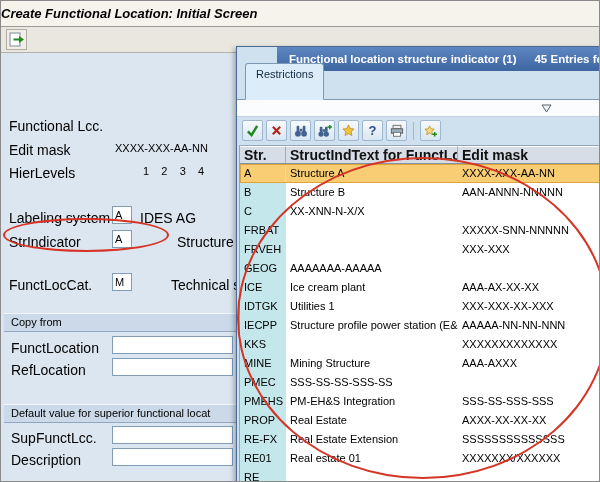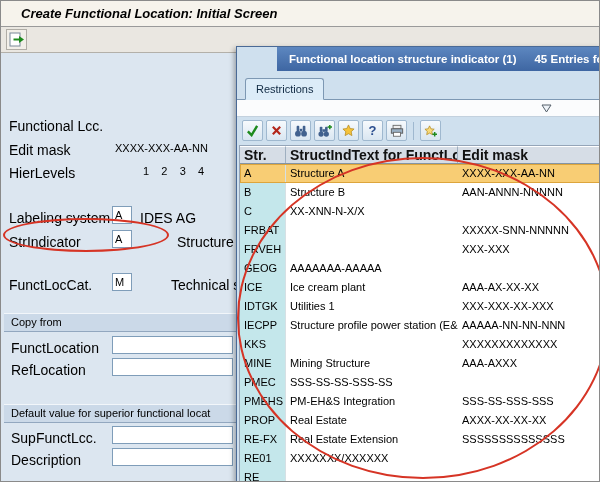--- a/index.html
+++ b/index.html
@@ -10,7 +10,7 @@
   
   .titlebar { position:absolute; left:0; top:0; right:0; height:26px;
               background:#f6f3ec; border-bottom:1px solid #9a9a9a;
-              display:flex; align-items:center; padding-left:20px; }
+              display:flex; align-items:center; padding-left:0; }
   .titlebar span { font-size:13px; font-weight:bold; font-style:italic; color:#000; white-space:nowrap; }
   .app-toolbar { position:absolute; left:0; top:26px; right:0; height:26px;
                  background:#eae7e1; border-bottom:1px solid #b3b0a9; }

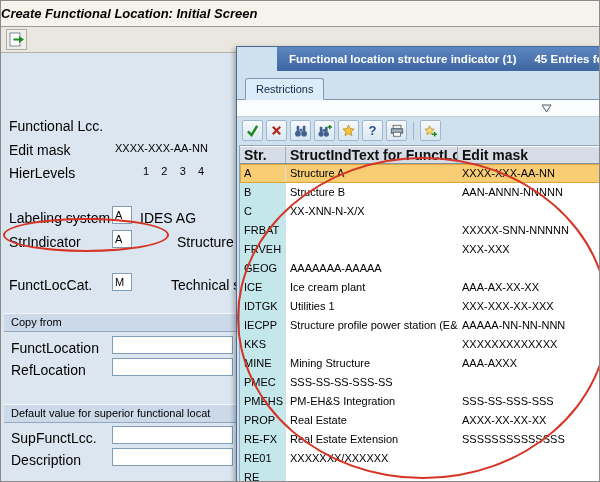--- a/index.html
+++ b/index.html
@@ -41,7 +41,7 @@
   .p-entries { font-size:11.5px; font-weight:bold; margin-left:12px; white-space:nowrap; }
   .p-tabstrip { position:absolute; left:0; top:24px; right:0; height:29px;
                 border-bottom:1px solid #7d98b3; }
-  .p-tab { position:absolute; left:8px; bottom:-1px; height:22px; padding:0 10px;
+  .p-tab { position:absolute; left:8px; bottom:-1px; height:37px; padding:0 10px;
            background:#dcecf8; border:1px solid #7d98b3; border-bottom:1px solid #dcecf8;
            border-radius:3px 3px 0 0; font-size:11px; line-height:20px; color:#102a43;
            cursor:pointer; }

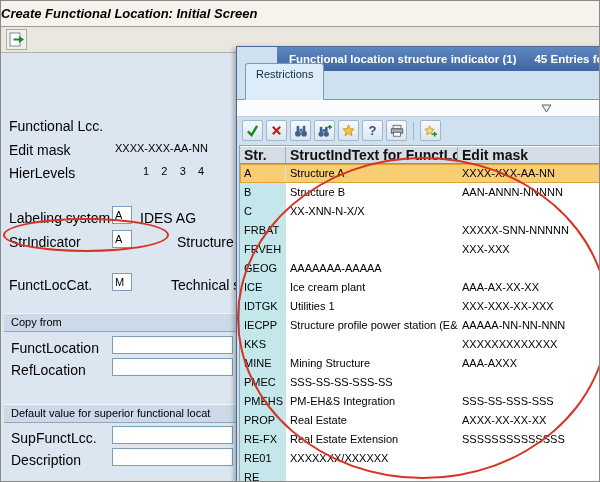--- a/index.html
+++ b/index.html
@@ -301,6 +301,7 @@
 
           <div class="t-row">
             <span class="cell c-str w1">RE01</span>
+            <span class="cell c-txt w2">Real estate 01</span>
             <span class="cell c-mask w3">XXXXXXX/XXXXXX</span>
           </div>
 

